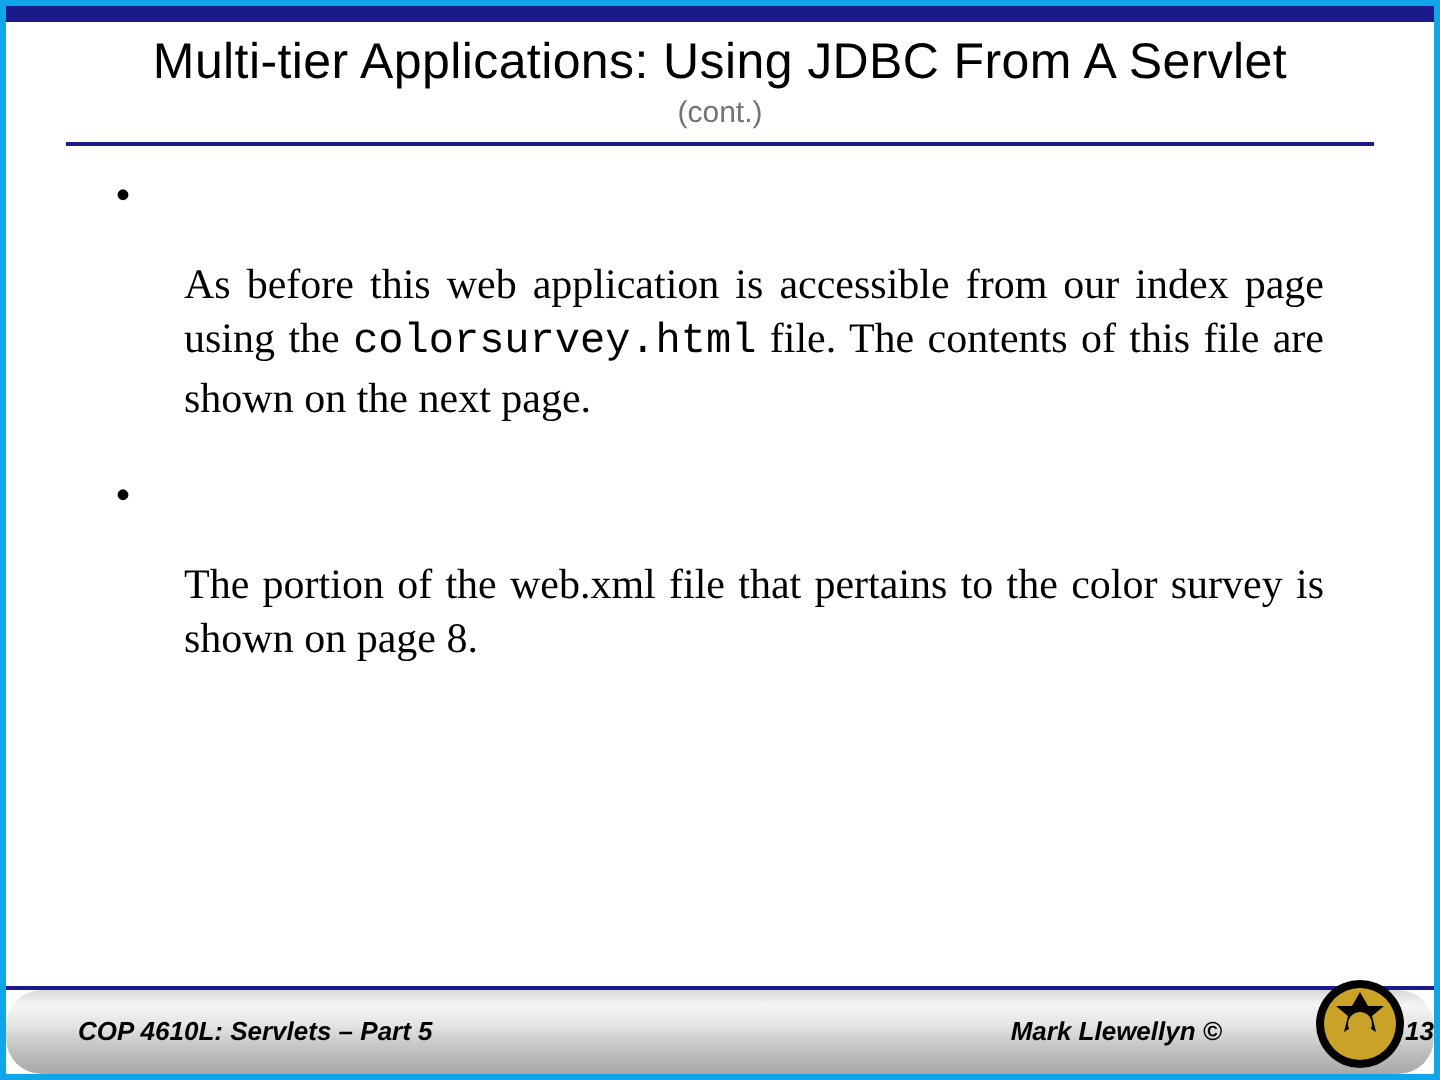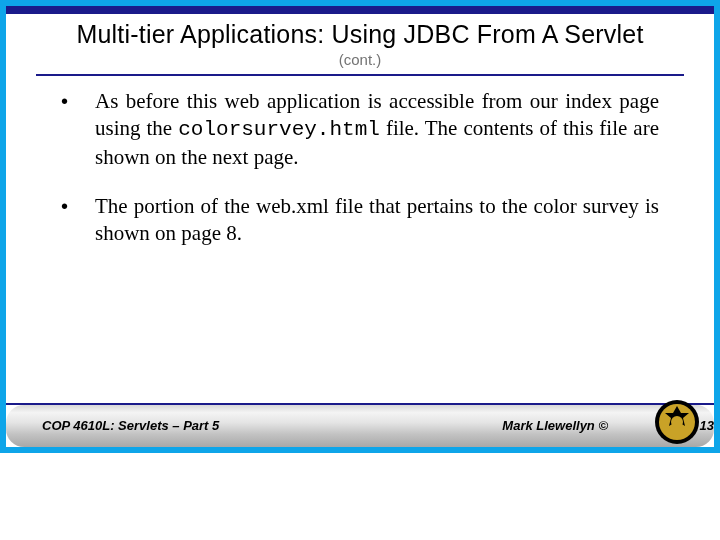--- a/index.html
+++ b/index.html
@@ -13,9 +13,9 @@
   }
   .slide {
     width: 720px;
-    height: 453px;
+    height: 540px;
     position: relative;
-    border: 6px solid #0ea5e9;
+    border: 3px solid #0ea5e9;
   }
   .top-bar {
     height: 8px;

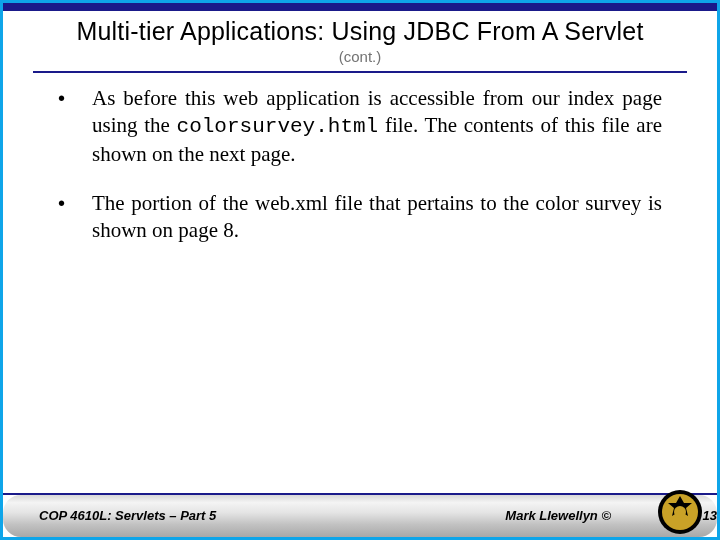--- a/index.html
+++ b/index.html
@@ -63,6 +63,7 @@
     line-height: 1.28;
     text-align: justify;
     color: #000;
+    margin-top: 44px;
   }
   .mono {
     font-family: "Courier New", Courier, monospace;

